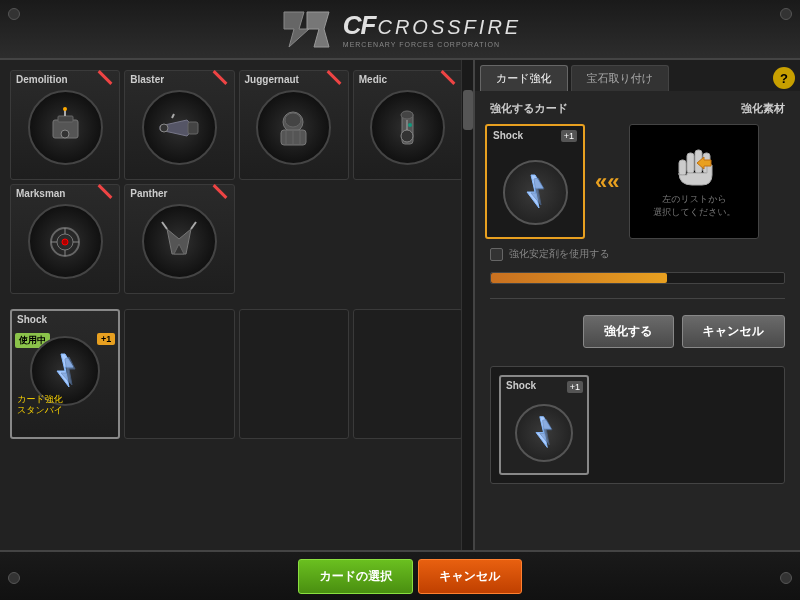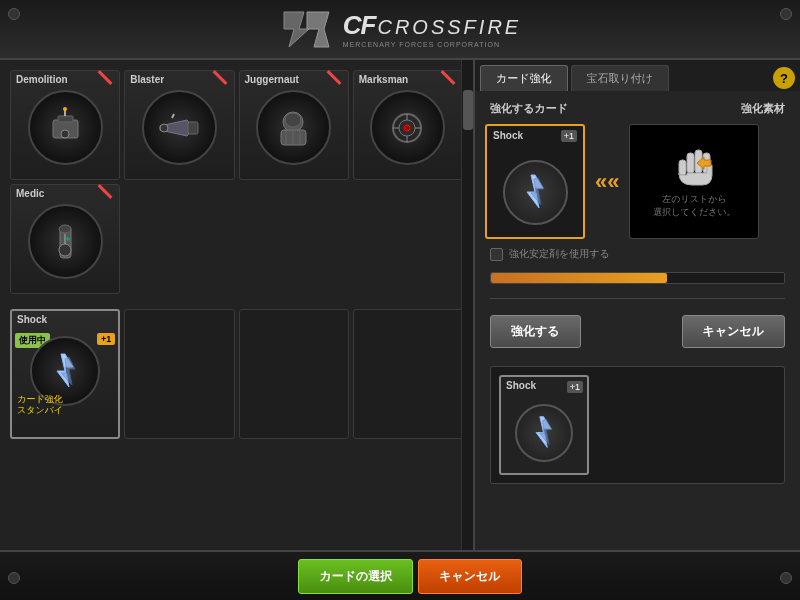--- a/index.html
+++ b/index.html
@@ -575,6 +575,20 @@
               <line x1="20" y1="30" x2="20" y2="45" stroke="#666" stroke-width="1"></line>
               <line x1="27" y1="30" x2="27" y2="45" stroke="#666" stroke-width="1"></line>
               <line x1="34" y1="30" x2="34" y2="45" stroke="#666" stroke-width="1"></line>
+            </svg>
+          </div>
+        </div>
+
+        <div class="card-cell">
+          <span class="card-label">Medic</span>
+          <div class="card-diagonal"></div>
+          <div class="card-icon-area dark-circle-bg">
+            <svg class="card-svg-icon" viewBox="0 0 55 55">
+              <rect x="22" y="12" width="11" height="32" rx="3" fill="#555" stroke="#777" stroke-width="1"></rect>
+              <ellipse cx="27" cy="15" rx="6" ry="4" fill="#444" stroke="#666" stroke-width="1"></ellipse>
+              <circle cx="27" cy="36" r="6" fill="#333" stroke="#888" stroke-width="1"></circle>
+              <line x1="27" y1="30" x2="27" y2="20" stroke="#aaa" stroke-width="1"></line>
+              <circle cx="30" cy="25" r="2" fill="#0a8" opacity="0.8"></circle>
             </svg>
           </div>
         </div>
@@ -595,20 +609,6 @@
           </div>
         </div>
 
-        <div class="card-cell">
-          <span class="card-label">Medic</span>
-          <div class="card-diagonal"></div>
-          <div class="card-icon-area dark-circle-bg">
-            <svg class="card-svg-icon" viewBox="0 0 55 55">
-              <rect x="22" y="12" width="11" height="32" rx="3" fill="#555" stroke="#777" stroke-width="1"></rect>
-              <ellipse cx="27" cy="15" rx="6" ry="4" fill="#444" stroke="#666" stroke-width="1"></ellipse>
-              <circle cx="27" cy="36" r="6" fill="#333" stroke="#888" stroke-width="1"></circle>
-              <line x1="27" y1="30" x2="27" y2="20" stroke="#aaa" stroke-width="1"></line>
-              <circle cx="30" cy="25" r="2" fill="#0a8" opacity="0.8"></circle>
-            </svg>
-          </div>
-        </div>
-
 
 
       </div>

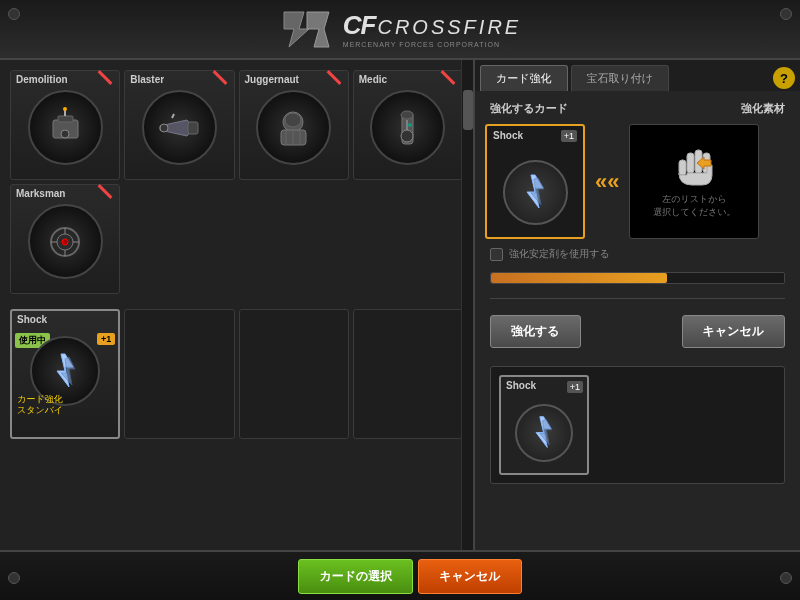--- a/index.html
+++ b/index.html
@@ -609,6 +609,18 @@
           </div>
         </div>
 
+        <div class="card-cell">
+          <span class="card-label">Panther</span>
+          <div class="card-diagonal"></div>
+          <div class="card-icon-area dark-circle-bg">
+            <svg class="card-svg-icon" viewBox="0 0 55 55">
+              <path d="M20,40 L15,15 L27,25 L39,15 L34,40 Z" fill="#555" stroke="#777" stroke-width="1"></path>
+              <path d="M22,40 L27,30 L32,40 Z" fill="#333" stroke="#666" stroke-width="1"></path>
+              <line x1="15" y1="15" x2="10" y2="8" stroke="#aaa" stroke-width="2"></line>
+              <line x1="39" y1="15" x2="44" y2="8" stroke="#aaa" stroke-width="2"></line>
+            </svg>
+          </div>
+        </div>
 
 
       </div>

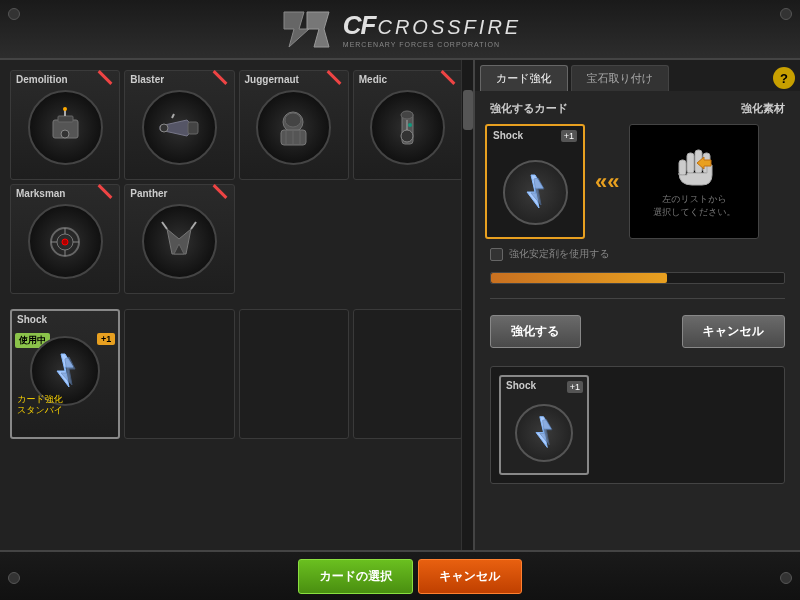--- a/index.html
+++ b/index.html
@@ -391,7 +391,7 @@
       display: flex;
       gap: 8px;
       padding: 5px;
-      justify-content: space-between;
+      justify-content: flex-end;
     }
 
     .btn-reinforce {

